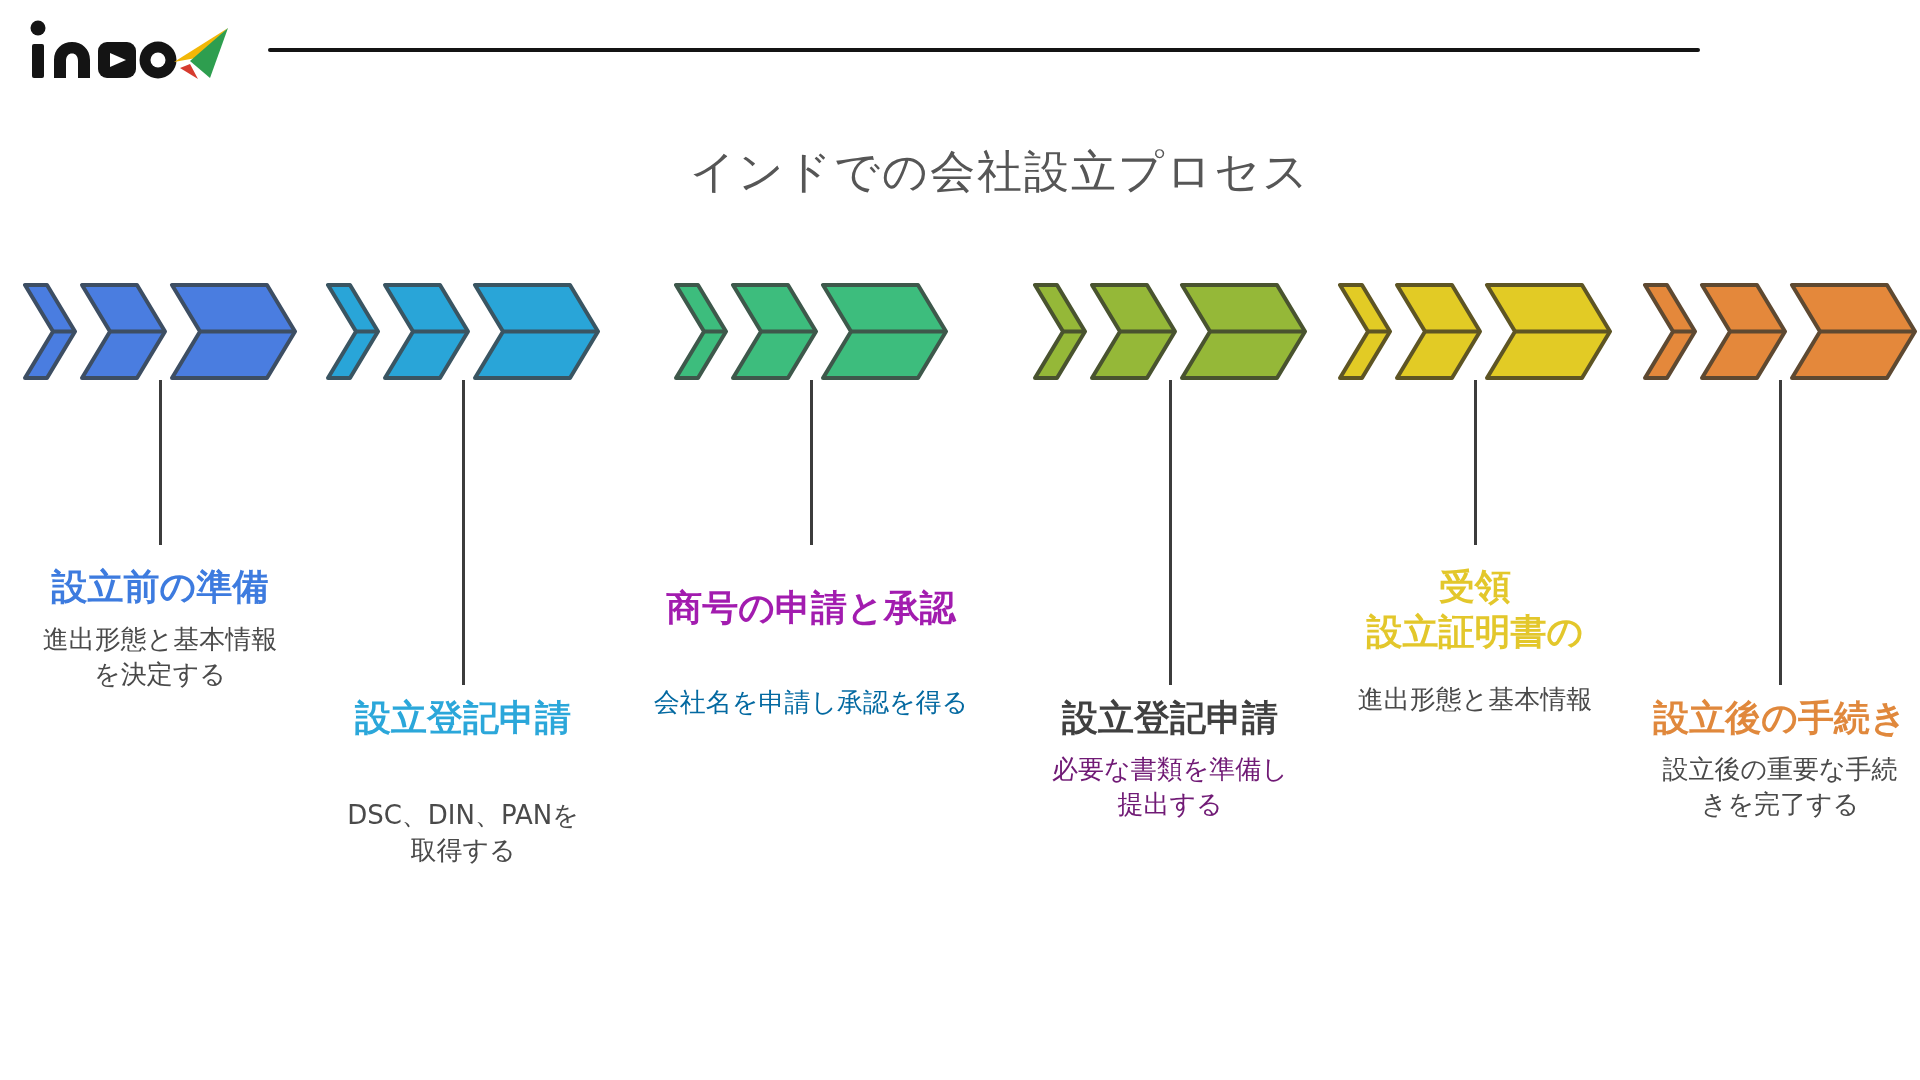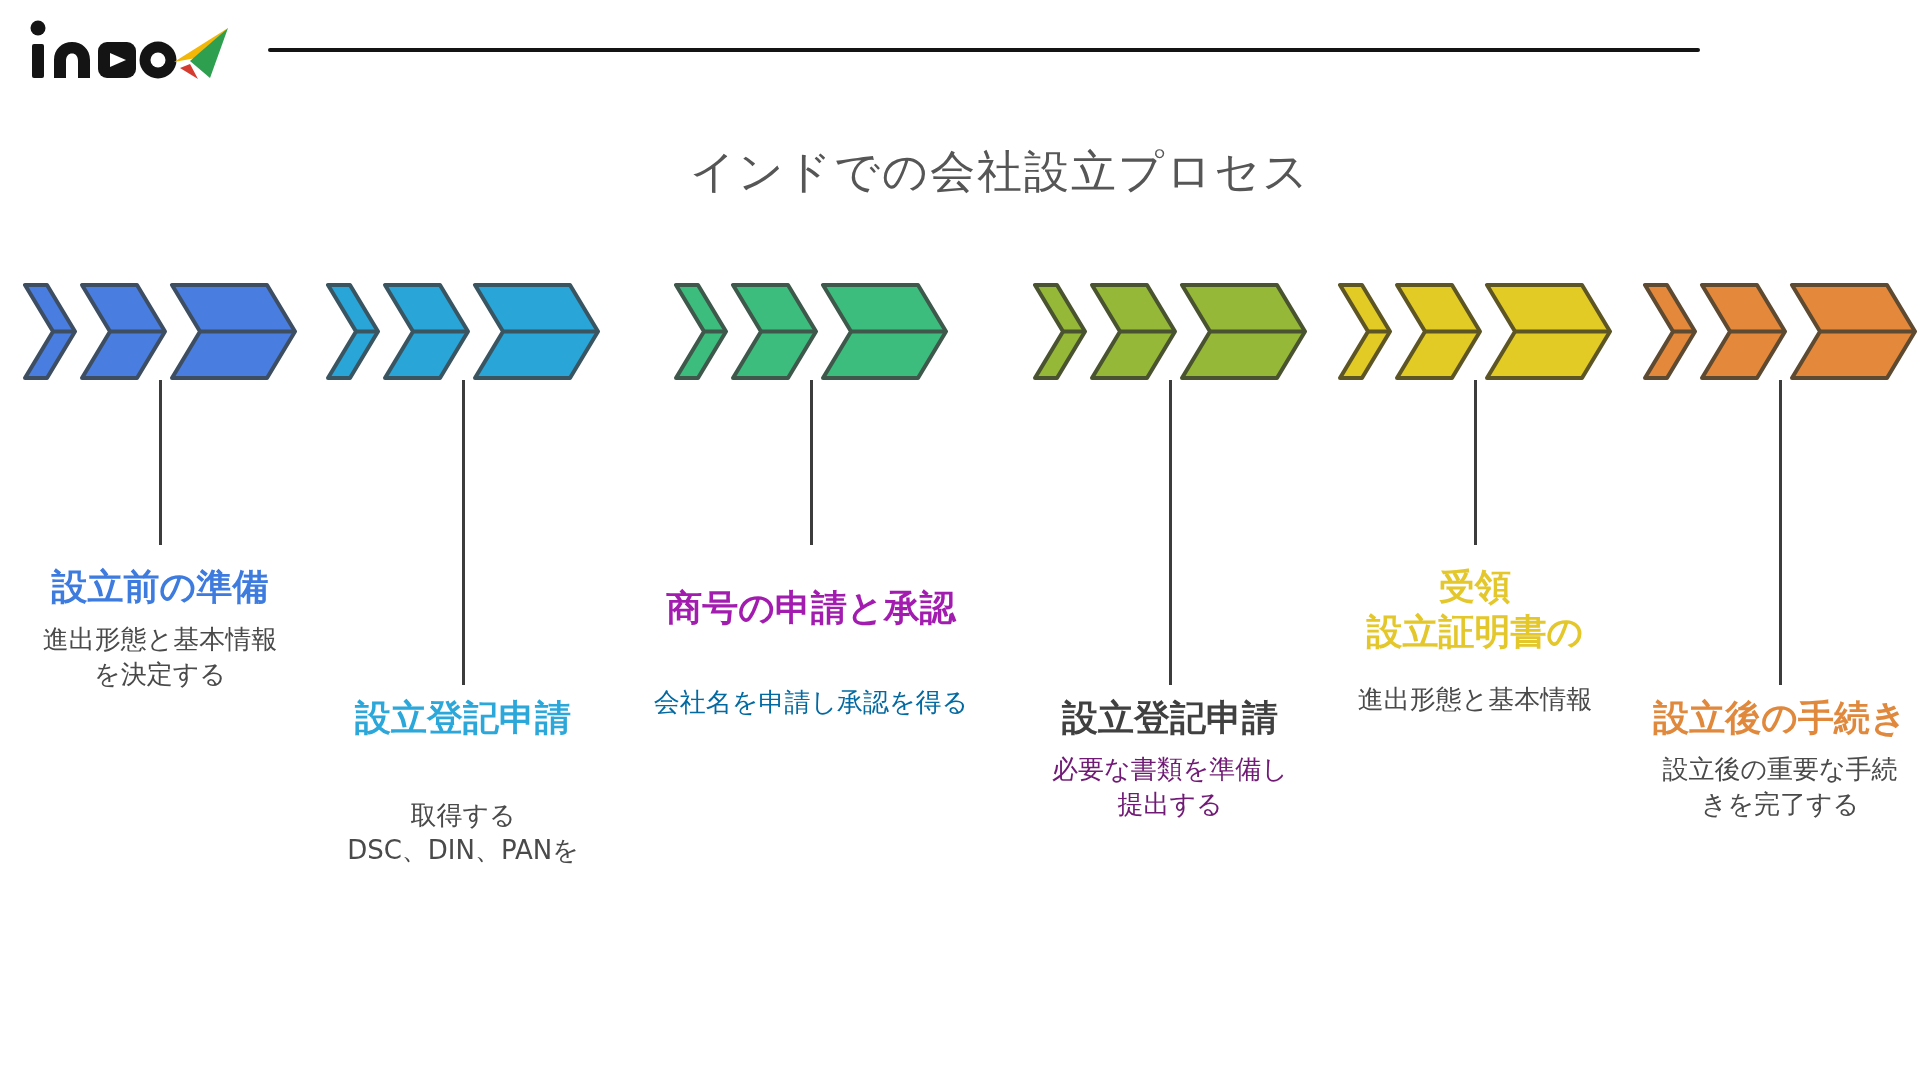--- a/index.html
+++ b/index.html
@@ -90,8 +90,8 @@
         <div>設立登記申請</div>
       </div>
   <div class="step-desc" style="left: 283px; top: 798px; color: rgb(74, 74, 74);">
+        <div>DSC、DIN、PANを</div>
         <div>取得する</div>
-        <div>DSC、DIN、PANを</div>
       </div>
 
   <svg class="step-chevrons" viewBox="0 0 274 97" style="left: 674px;">

